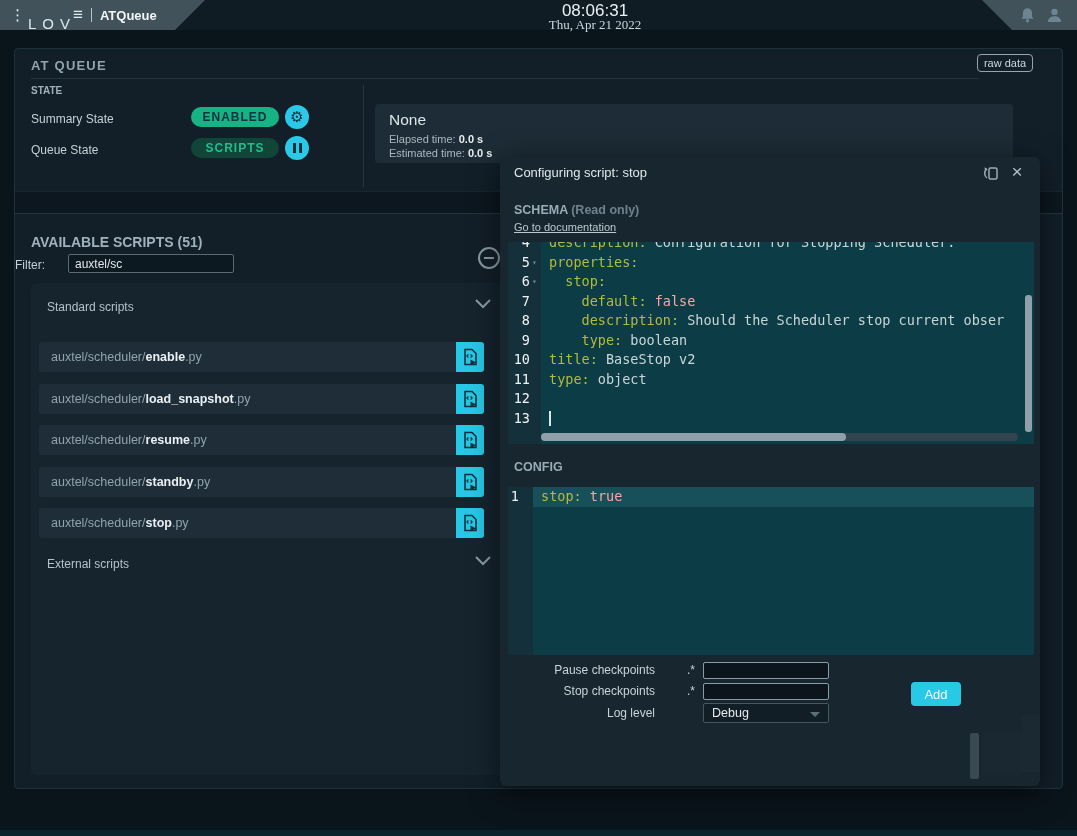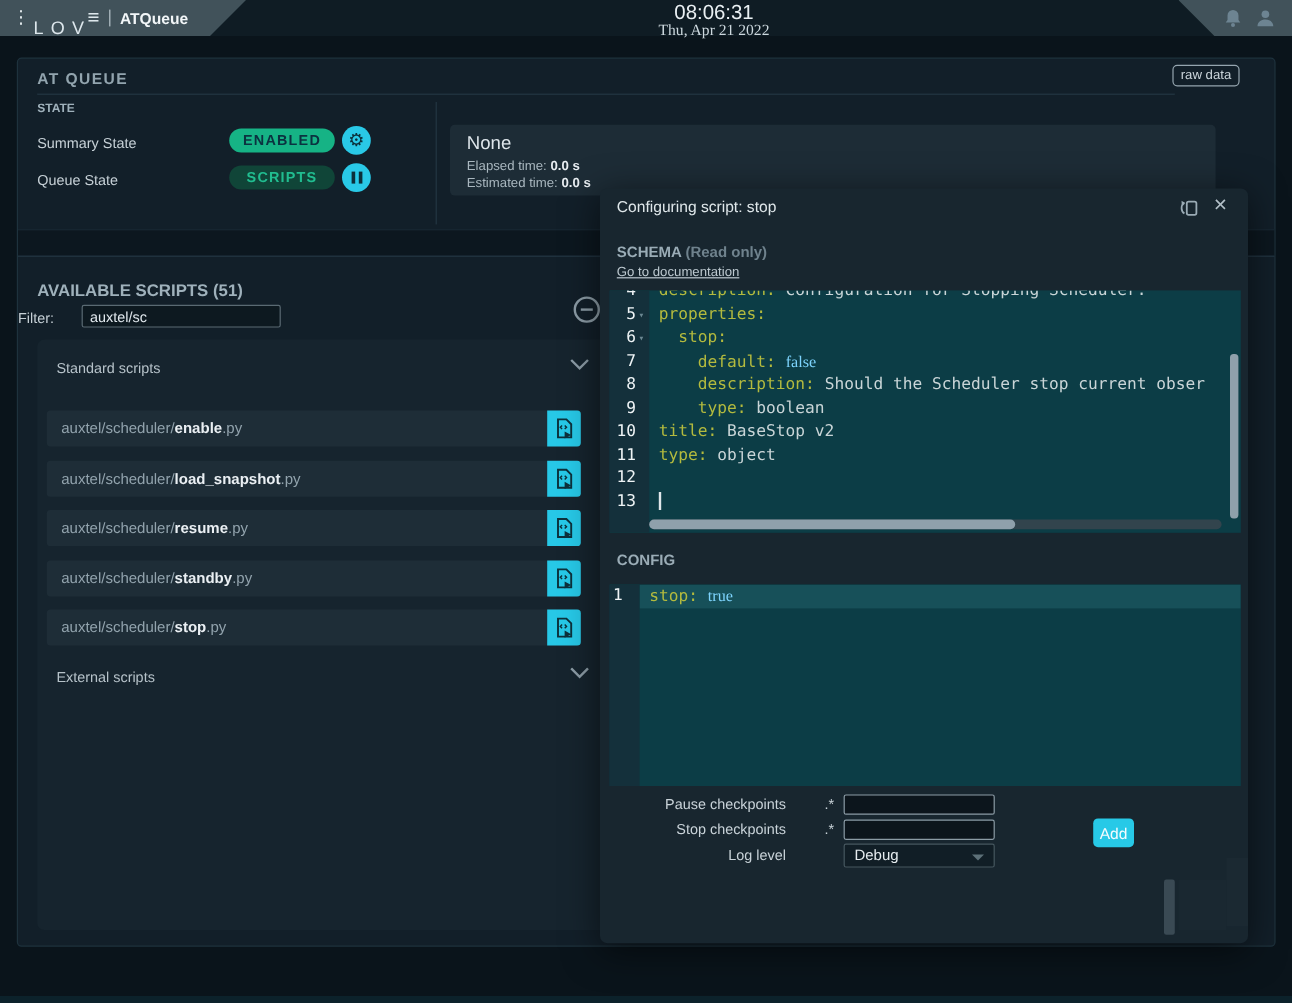--- a/index.html
+++ b/index.html
@@ -94,7 +94,7 @@
   .code { flex:1 1 auto; overflow:hidden; padding-left:8px; white-space:pre; position:relative; }
   .cl { height:19.5px; line-height:19.5px; white-space:pre; }
   .cl.active { background:#175059; margin-left:-8px; padding-left:8px; }
-  .k { color:#b3ba3e; } .p { color:#c9d5d7; } .o { color:#7dd3fc;font-family:Liberation Serif, serif; }
+  .k { color:#b3ba3e; } .p { color:#c9d5d7; } .o { color:#fca5a5; }
   .cursor { display:inline-block; width:2px; height:15px; background:#dfe7ea; vertical-align:middle; }
   .schema-editor { left:8px; top:85px; width:526px; height:202px; }
   .schema-editor .gutter { width:33px; } .schema-editor .gl .num { width:22px; }

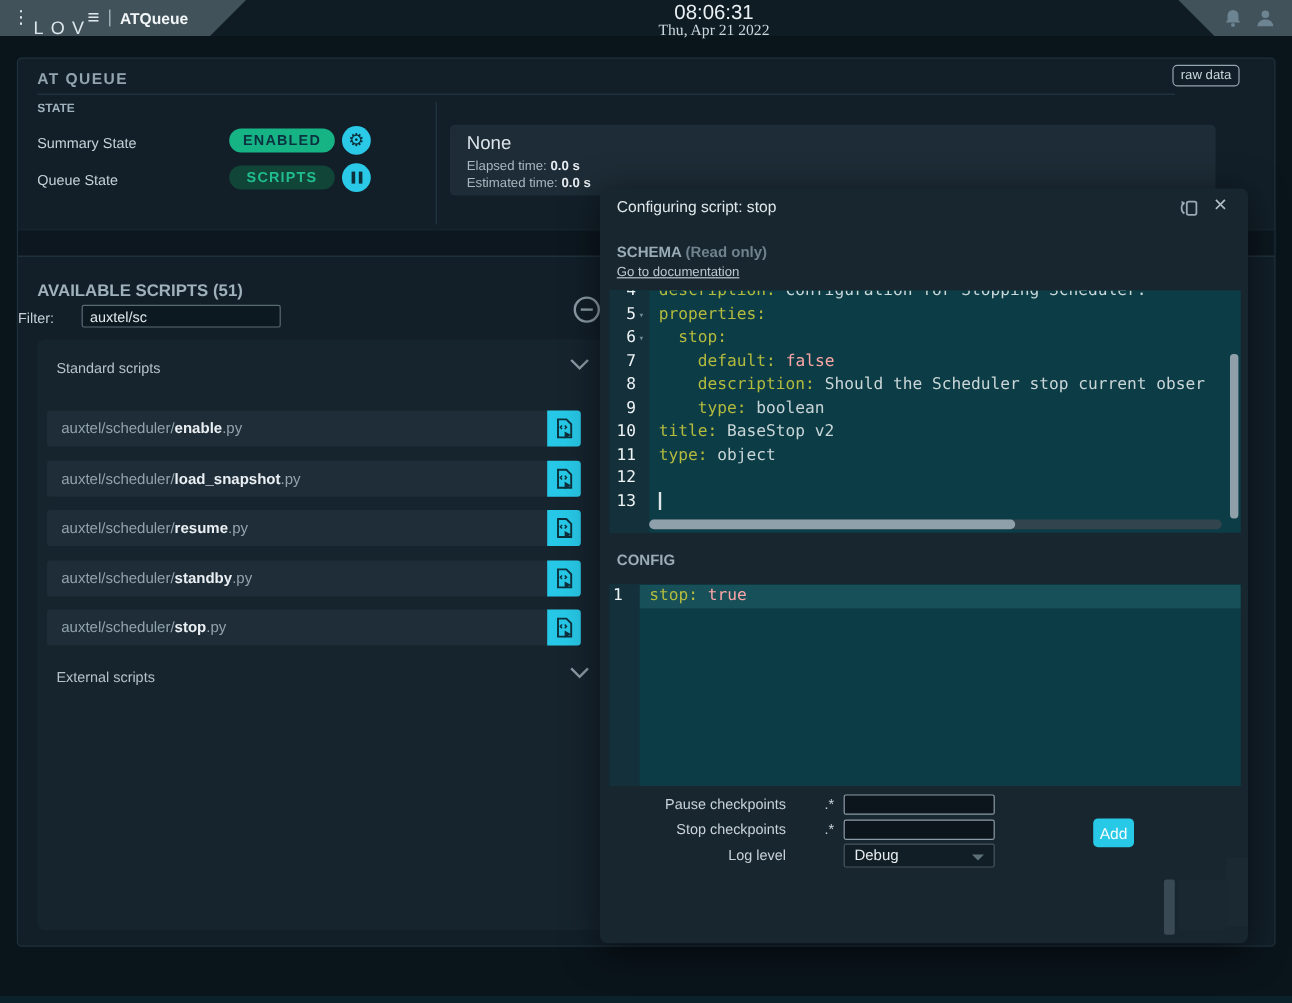--- a/index.html
+++ b/index.html
@@ -116,7 +116,7 @@
               display:flex; align-items:center; padding:0 8px; }
   .loglevel .caret { position:absolute; right:8px; top:8px; width:0; height:0;
                      border-left:5px solid transparent; border-right:5px solid transparent; border-top:5px solid #5d7078; }
-  .add-btn { position:absolute; left:411px; top:525px; width:34px; height:24px; background:#27c9e7; border:none;
+  .add-btn { position:absolute; left:411px; top:525px; width:50px; height:24px; background:#27c9e7; border:none;
              border-radius:4px; color:#f4fcfe; font-size:13px; cursor:pointer; font-family:"Liberation Sans",sans-serif; }
   .deco-bar1 { position:absolute; left:470px; top:576px; width:9px; height:46px; background:#3a4a54; border-radius:2px; }
   .deco-rect2 { position:absolute; left:482px; top:576px; width:40px; height:42px; background:#1a2831; }

